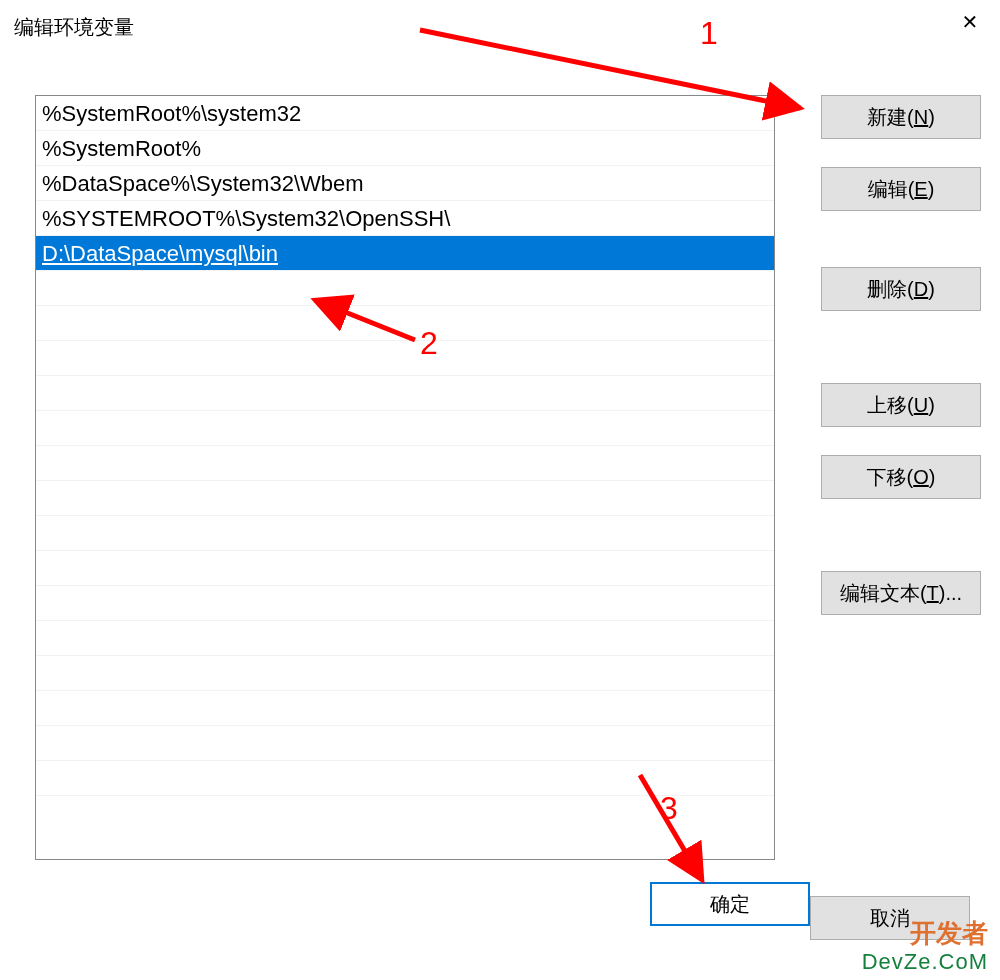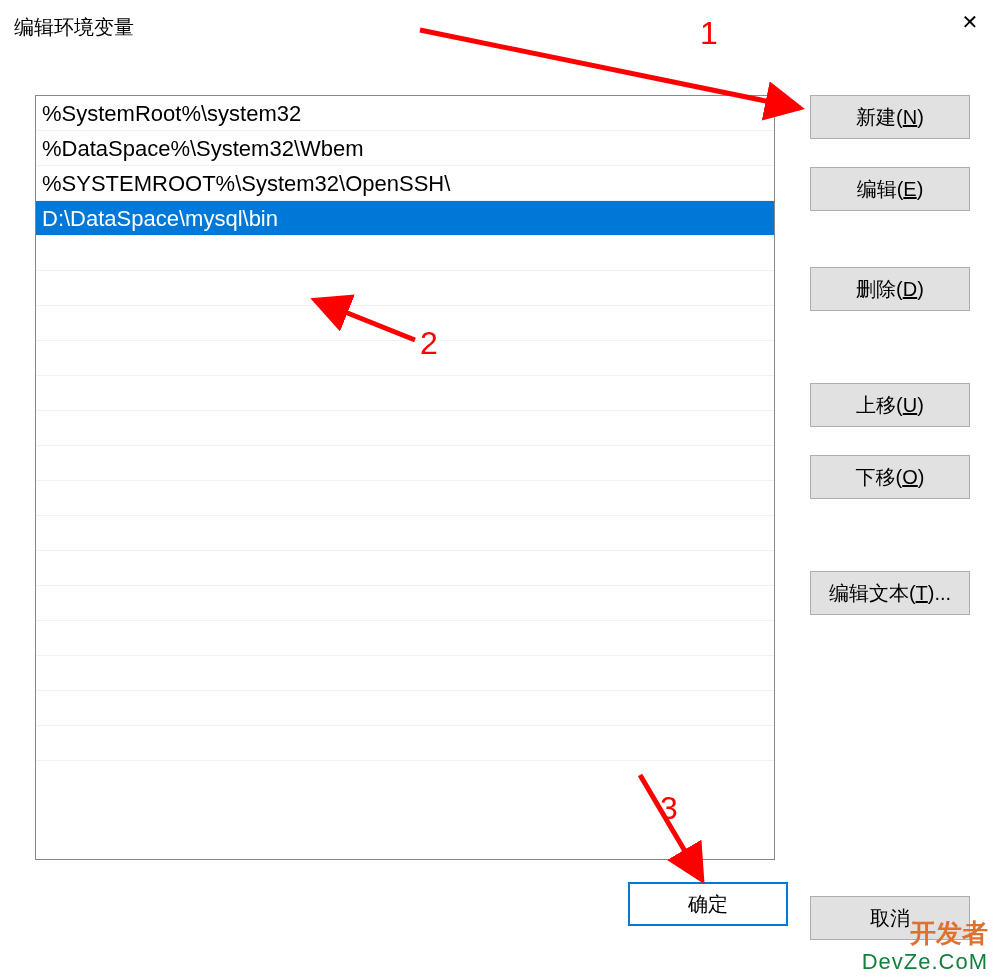--- a/index.html
+++ b/index.html
@@ -80,6 +80,7 @@
     justify-content: center;
     cursor: pointer;
     user-select: none;
+    margin-left: 11px;
   }
   .btn u { text-decoration: underline; }
   .gap-s { height: 28px; }

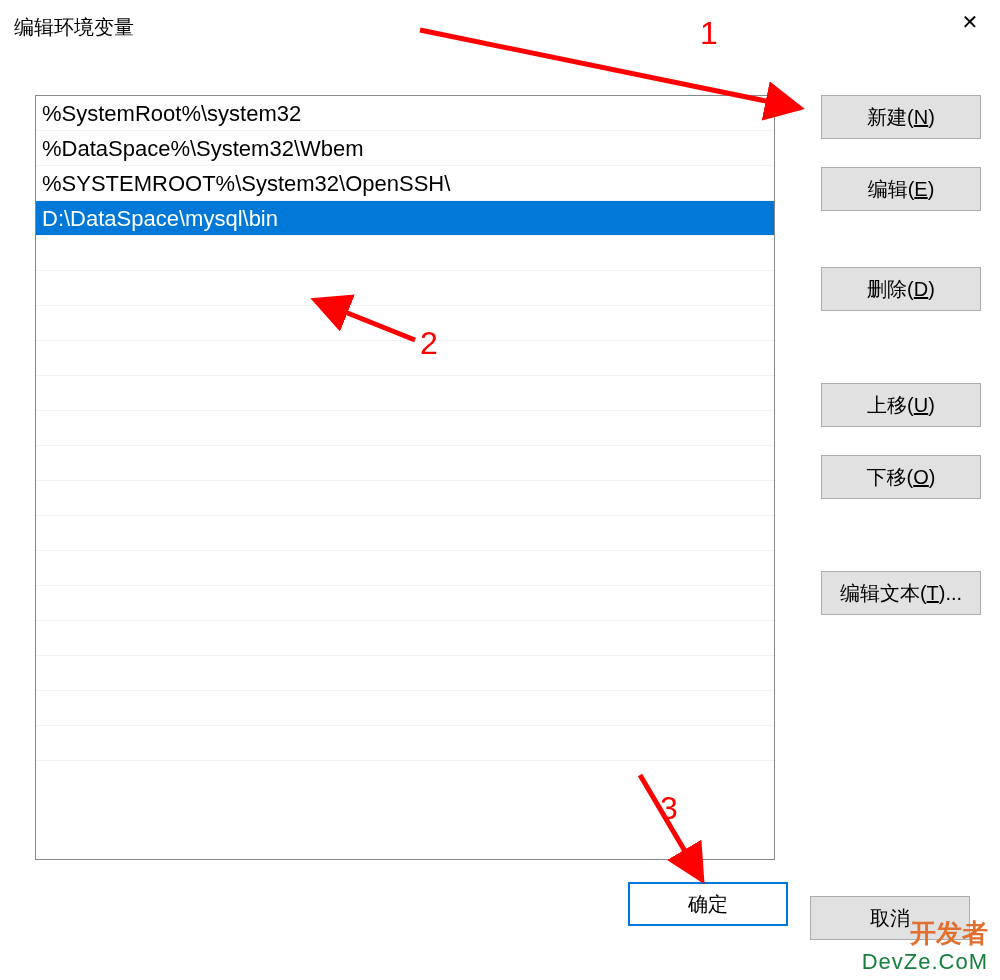--- a/index.html
+++ b/index.html
@@ -142,6 +142,7 @@
 <div class="content">
   <div class="listbox" id="listbox">
       <div class="list-item">%SystemRoot%\system32</div>
+      <div class="list-item">%SystemRoot%</div>
       <div class="list-item">%DataSpace%\System32\Wbem</div>
       <div class="list-item">%SYSTEMROOT%\System32\OpenSSH\</div>
       <div class="list-item selected">D:\DataSpace\mysql\bin</div>

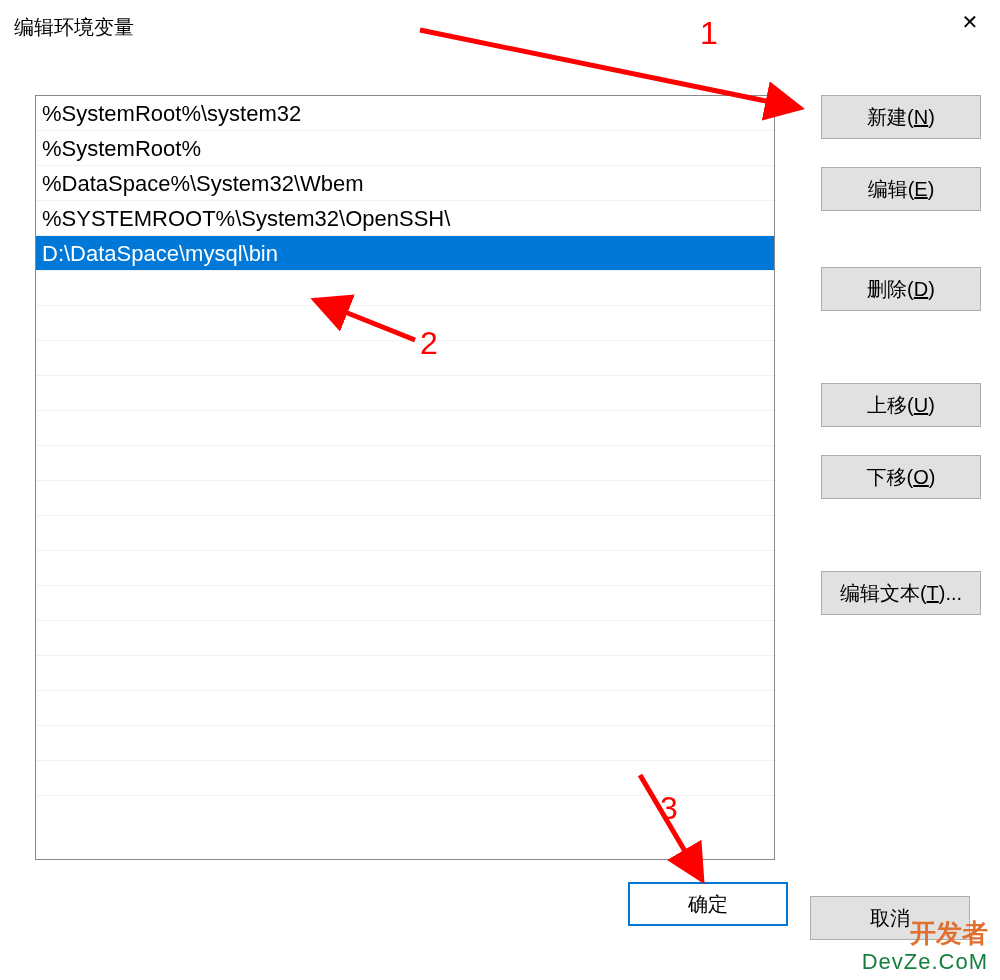--- a/index.html
+++ b/index.html
@@ -56,6 +56,7 @@
   .list-item.selected {
     background: #0078d7;
     color: #fff;
+    text-decoration: underline;
   }
   .empty-row {
     height: 35px;

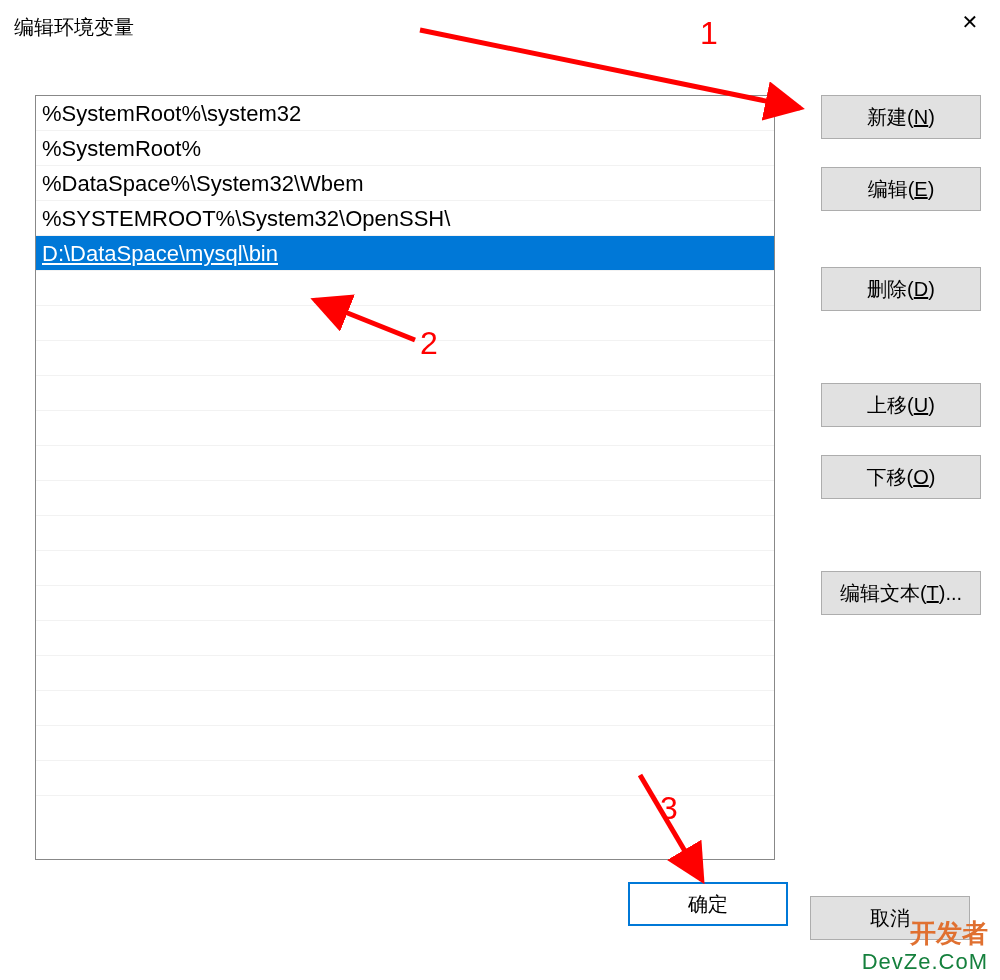--- a/index.html
+++ b/index.html
@@ -91,7 +91,6 @@
     bottom: 40px;
     right: 30px;
     display: flex;
-    gap: 22px;
   }
   .btn-bottom {
     width: 160px; height: 44px;

